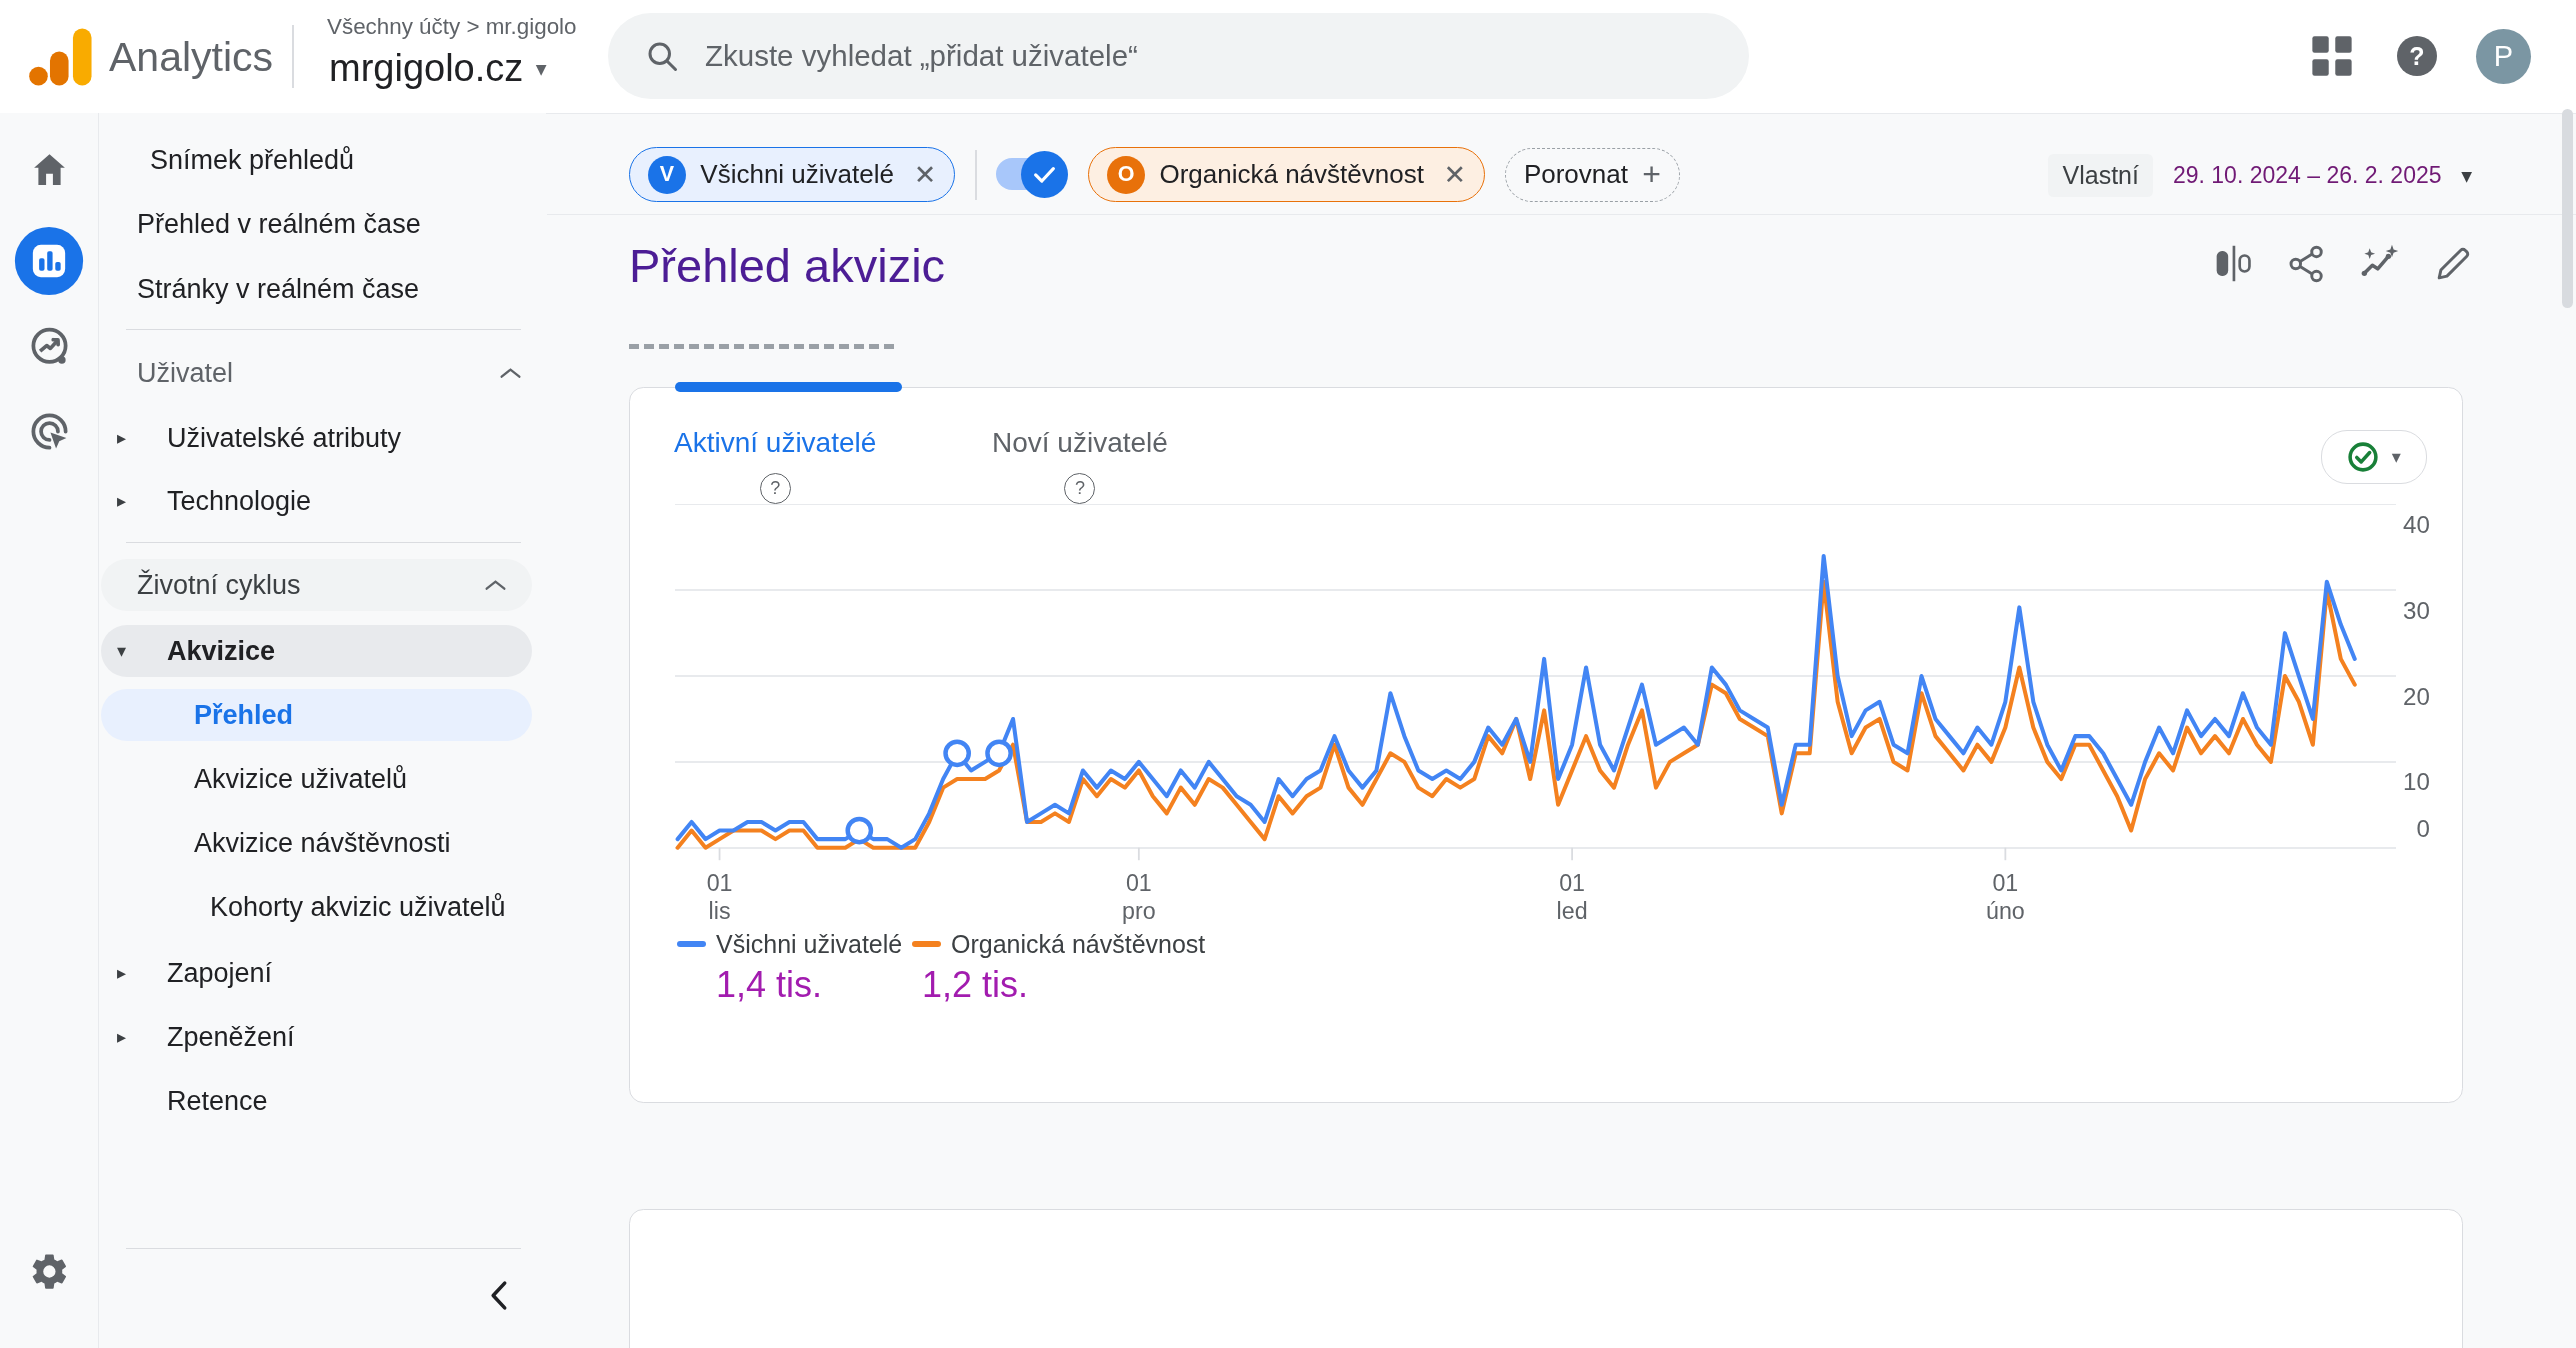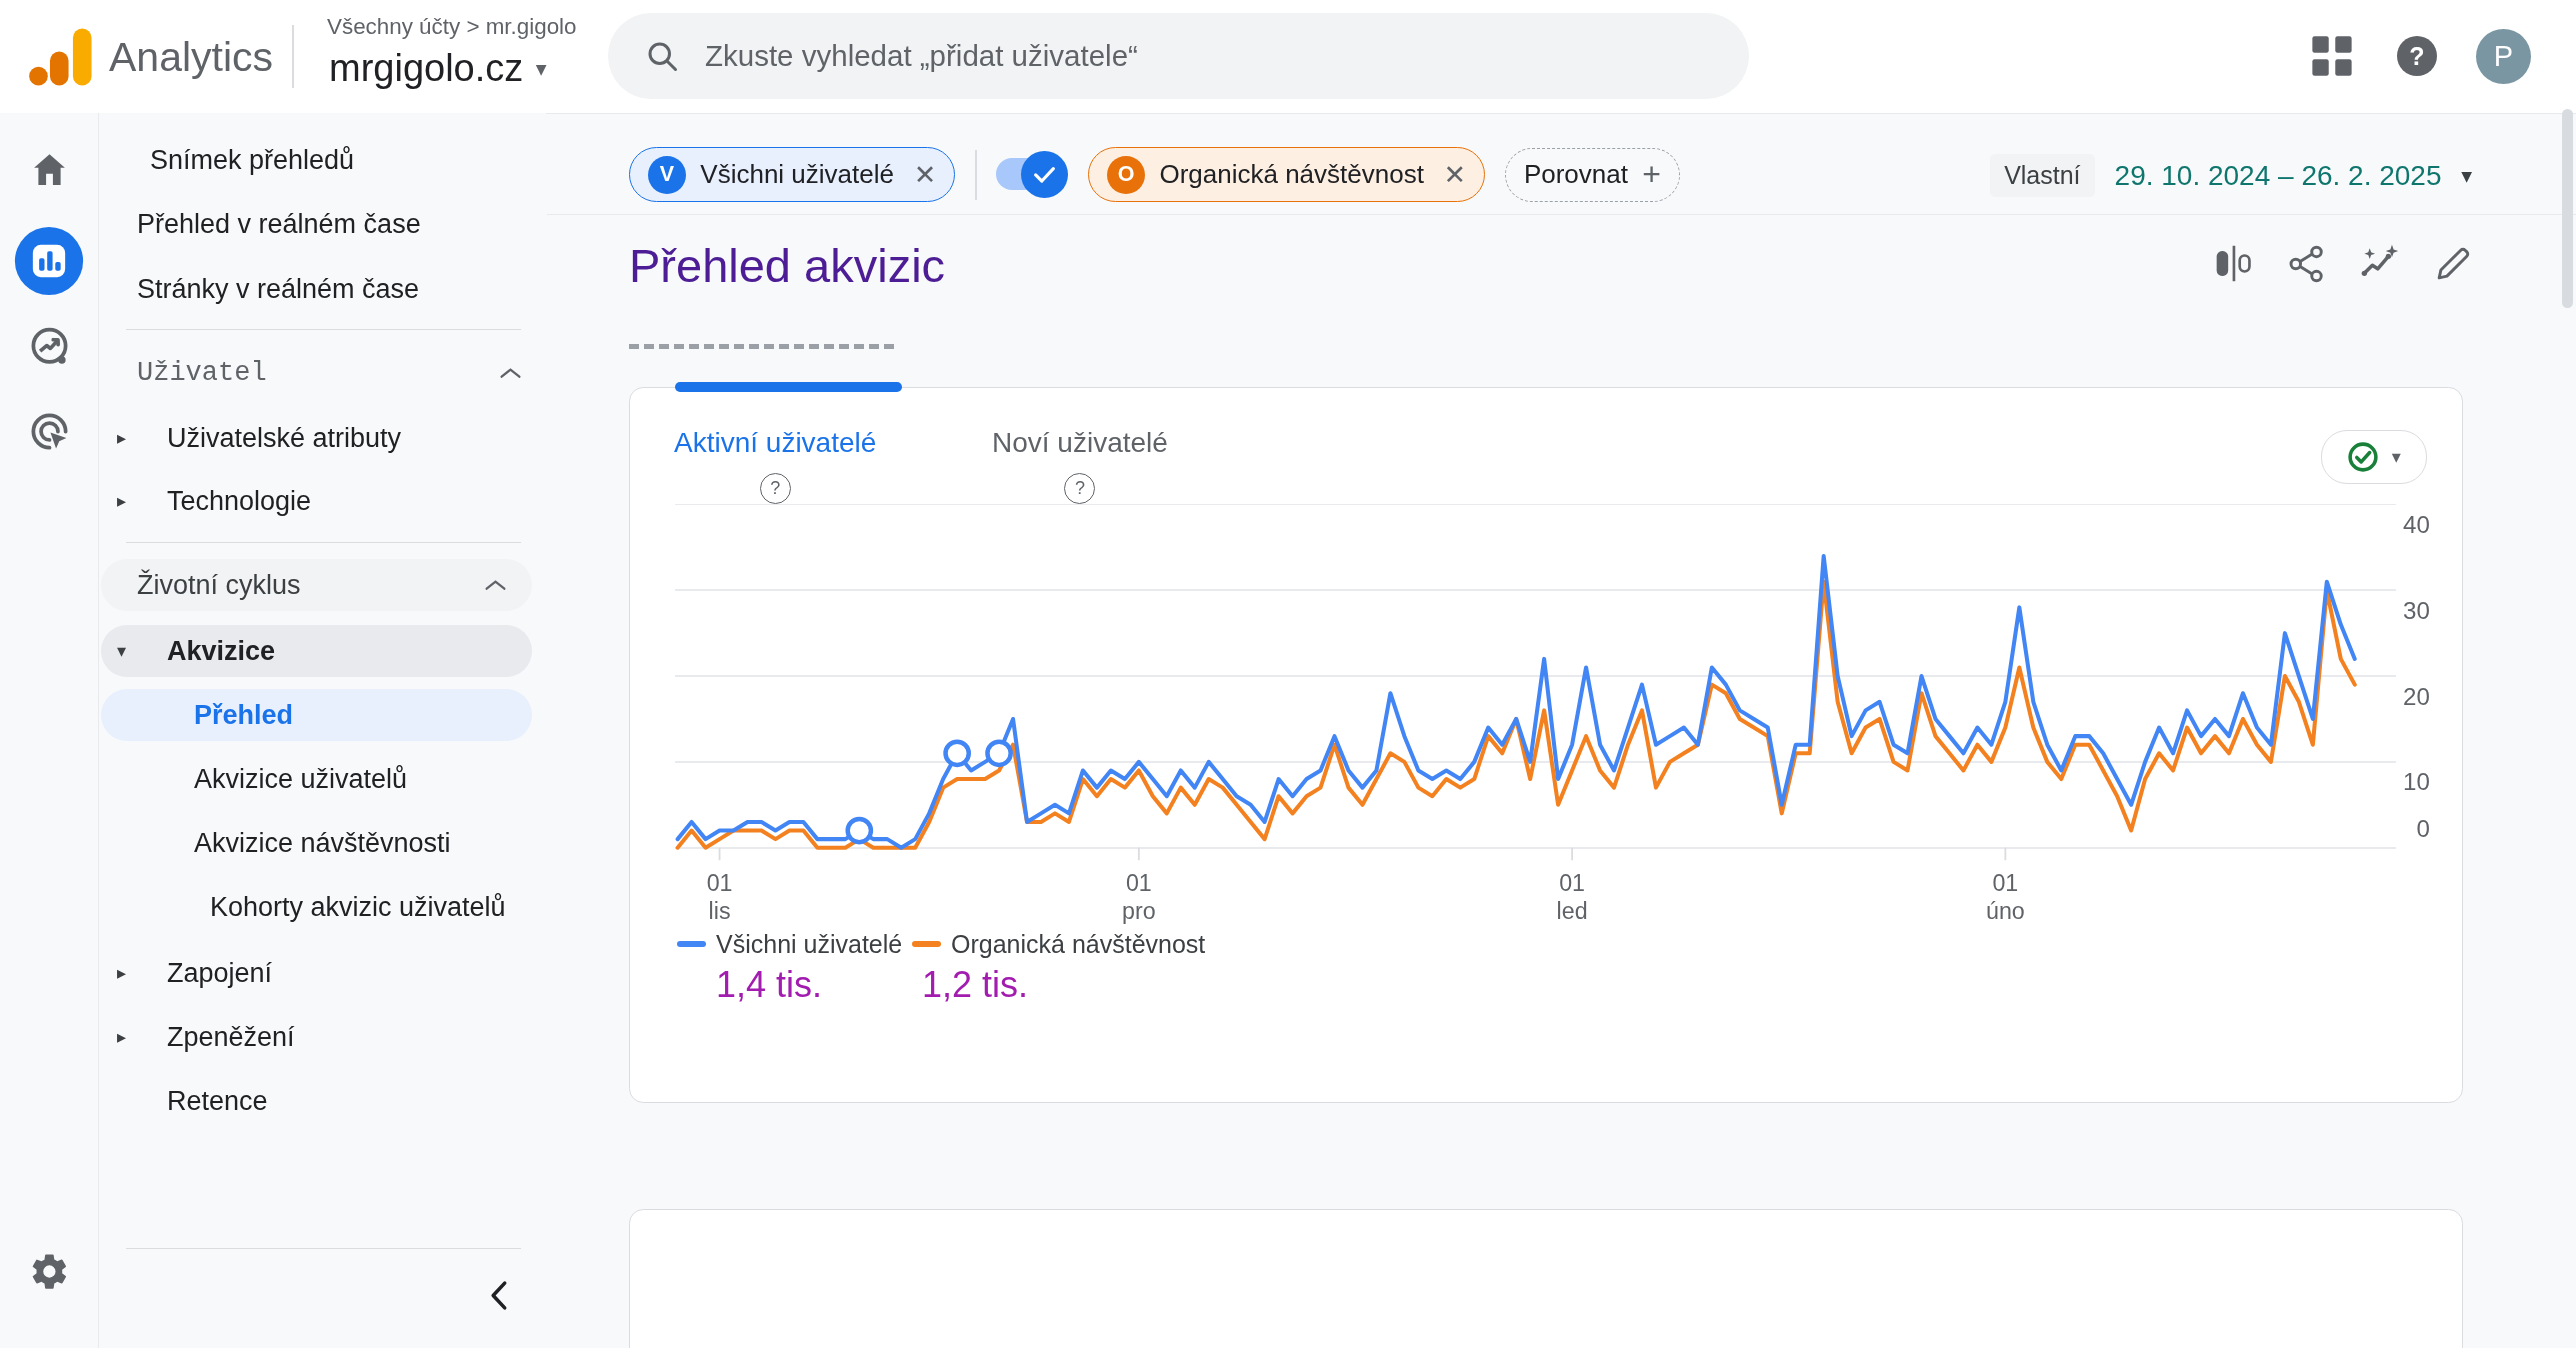--- a/index.html
+++ b/index.html
@@ -226,7 +226,7 @@
 
   <div class="abs" style="right:104px;top:154px;display:flex;align-items:center;gap:19.7px;">
     <span style="background:#f1f3f4;border-radius:5.4px;padding:7.2px 14.3px;font-size:25px;color:#3c4043;">Vlastní</span>
-    <span style="font-size:28px;color:#0f766e;">29. 10. 2024 – 26. 2. 2025</span>
+    <span style="font-size:23px;color:#701a75;">29. 10. 2024 – 26. 2. 2025</span>
     <span class="caret" style="color:#3c4043;">▾</span>
   </div>
 

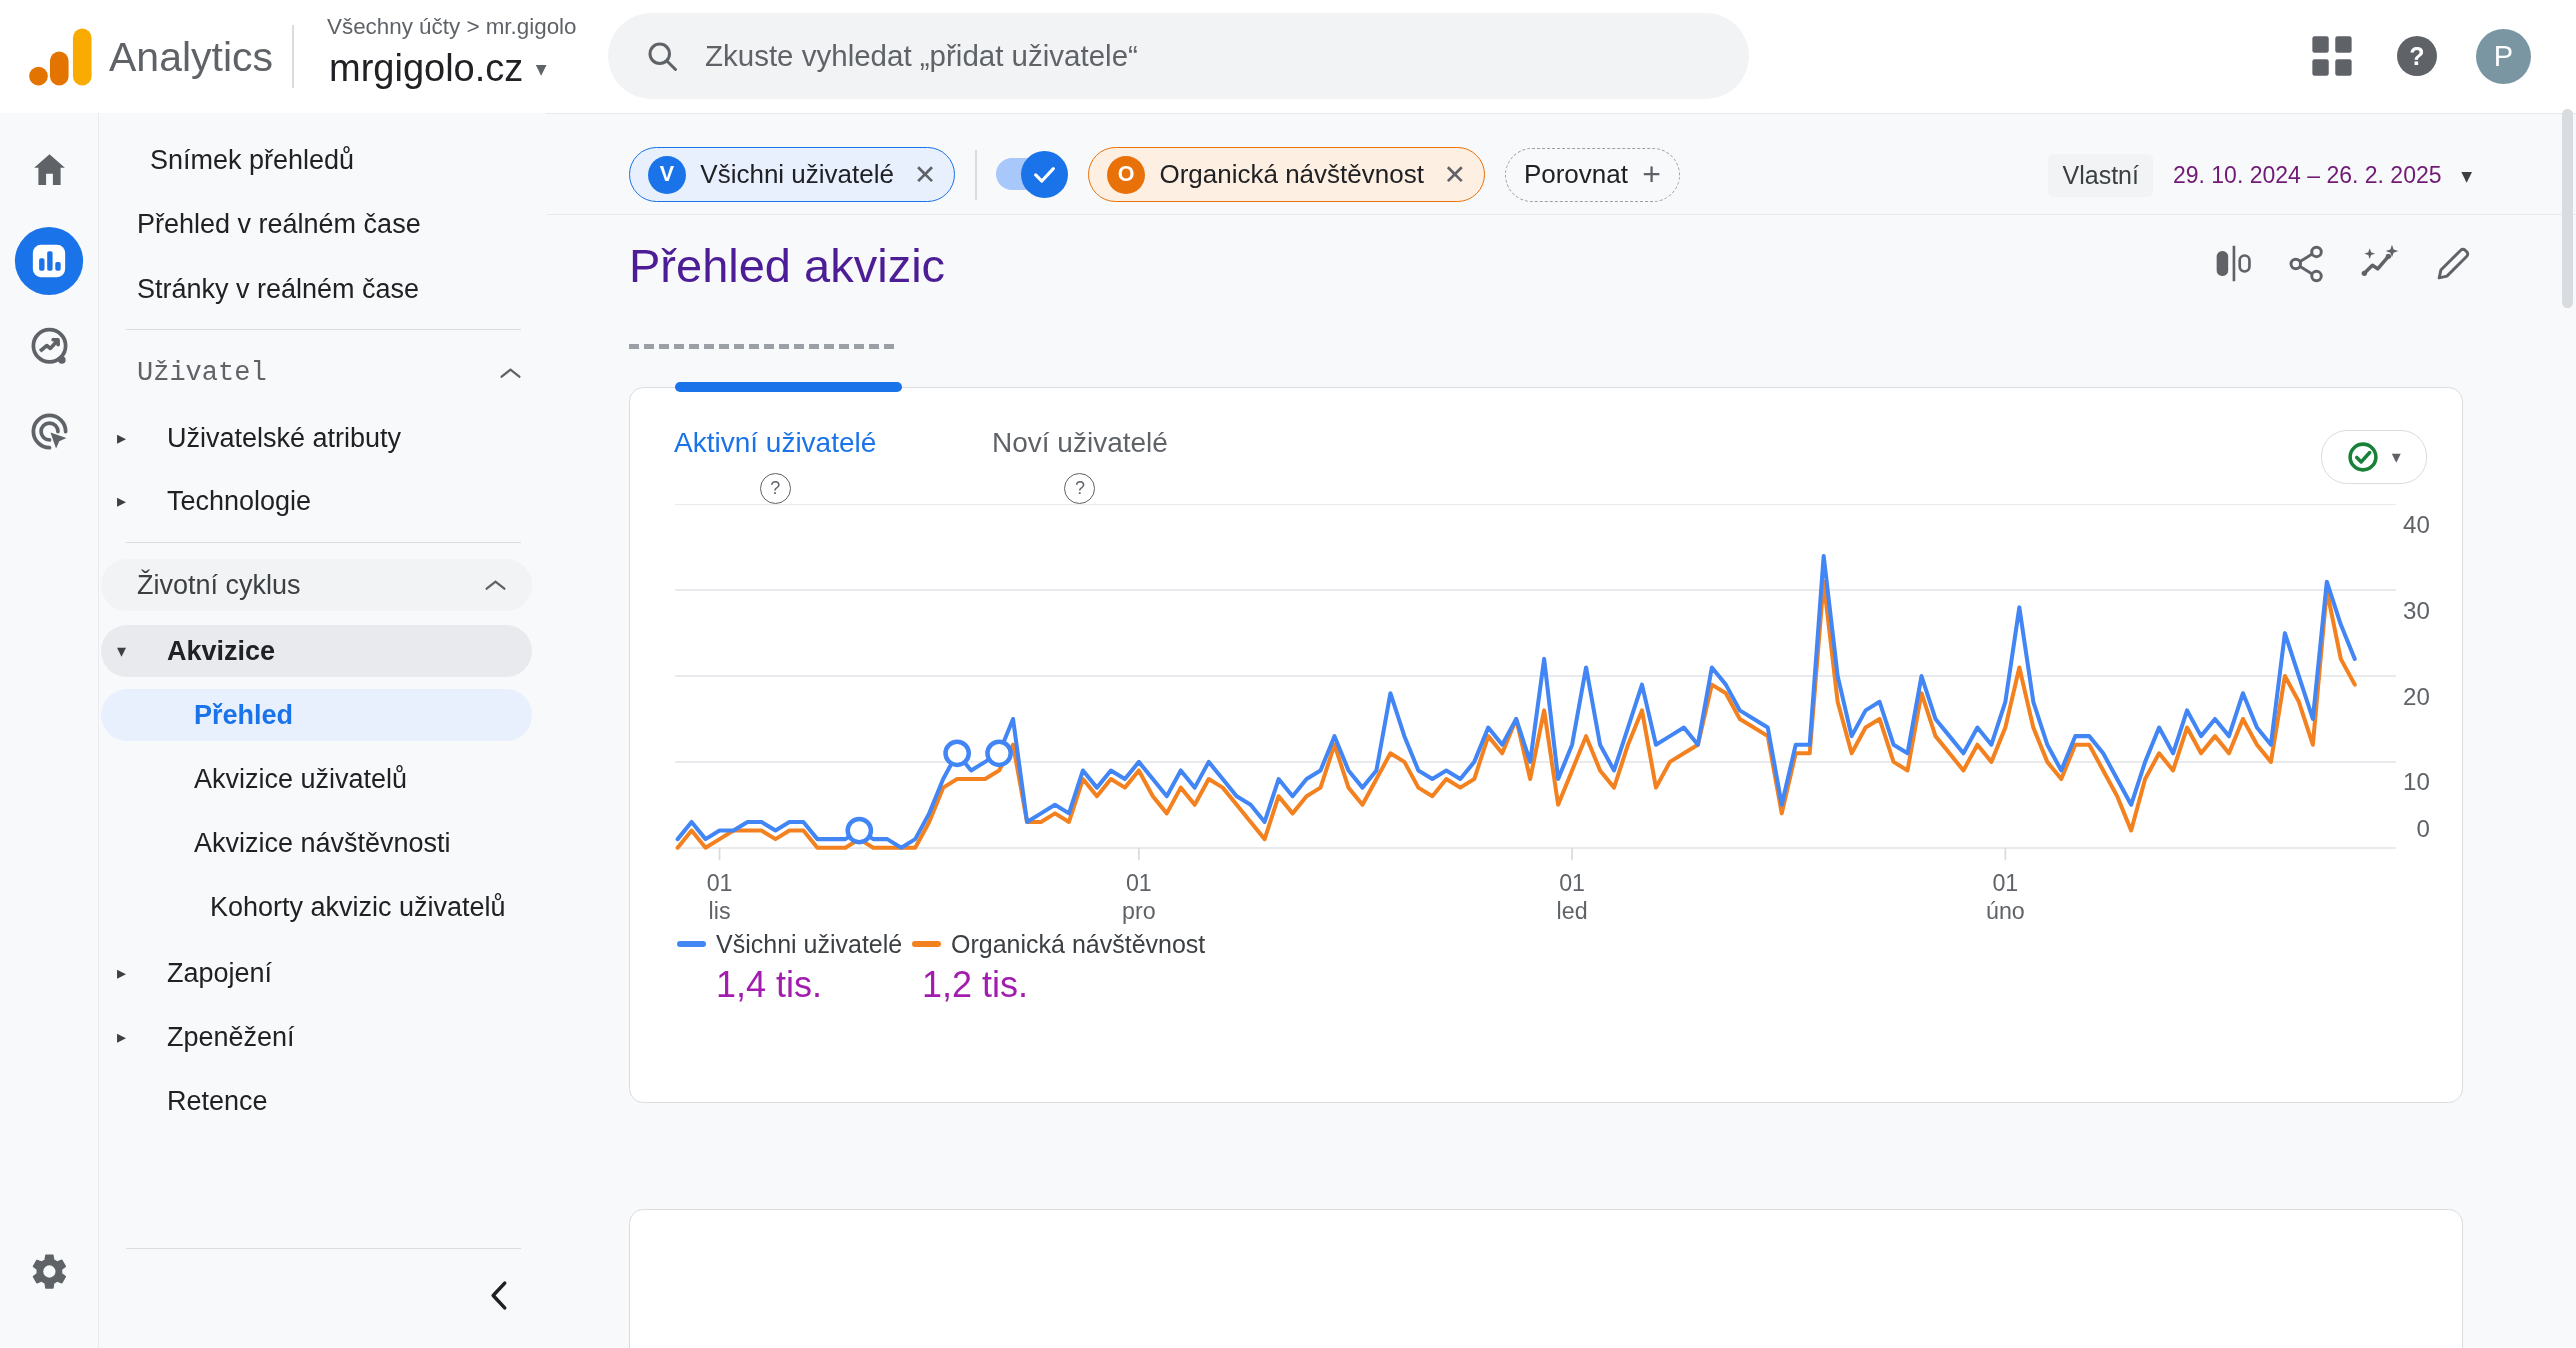--- a/index.html
+++ b/index.html
@@ -135,7 +135,7 @@
 
     <div class="hdiv" style="left:27px;top:216px;width:395px;"></div>
 
-    <div class="navrow navhead" style="left:38px;top:234px;width:385px;font-family:Liberation Mono, monospace;">
+    <div class="navrow navhead" style="left:38px;top:234px;width:385px;">
       <span>Uživatel</span>
       <svg style="margin-left:auto" width="23" height="14.3" viewBox="0 0 26 16">
         <path d="M3 12 L13 4 L23 12" fill="none" stroke="#5f6368" stroke-width="2.6" stroke-linecap="round"></path>

